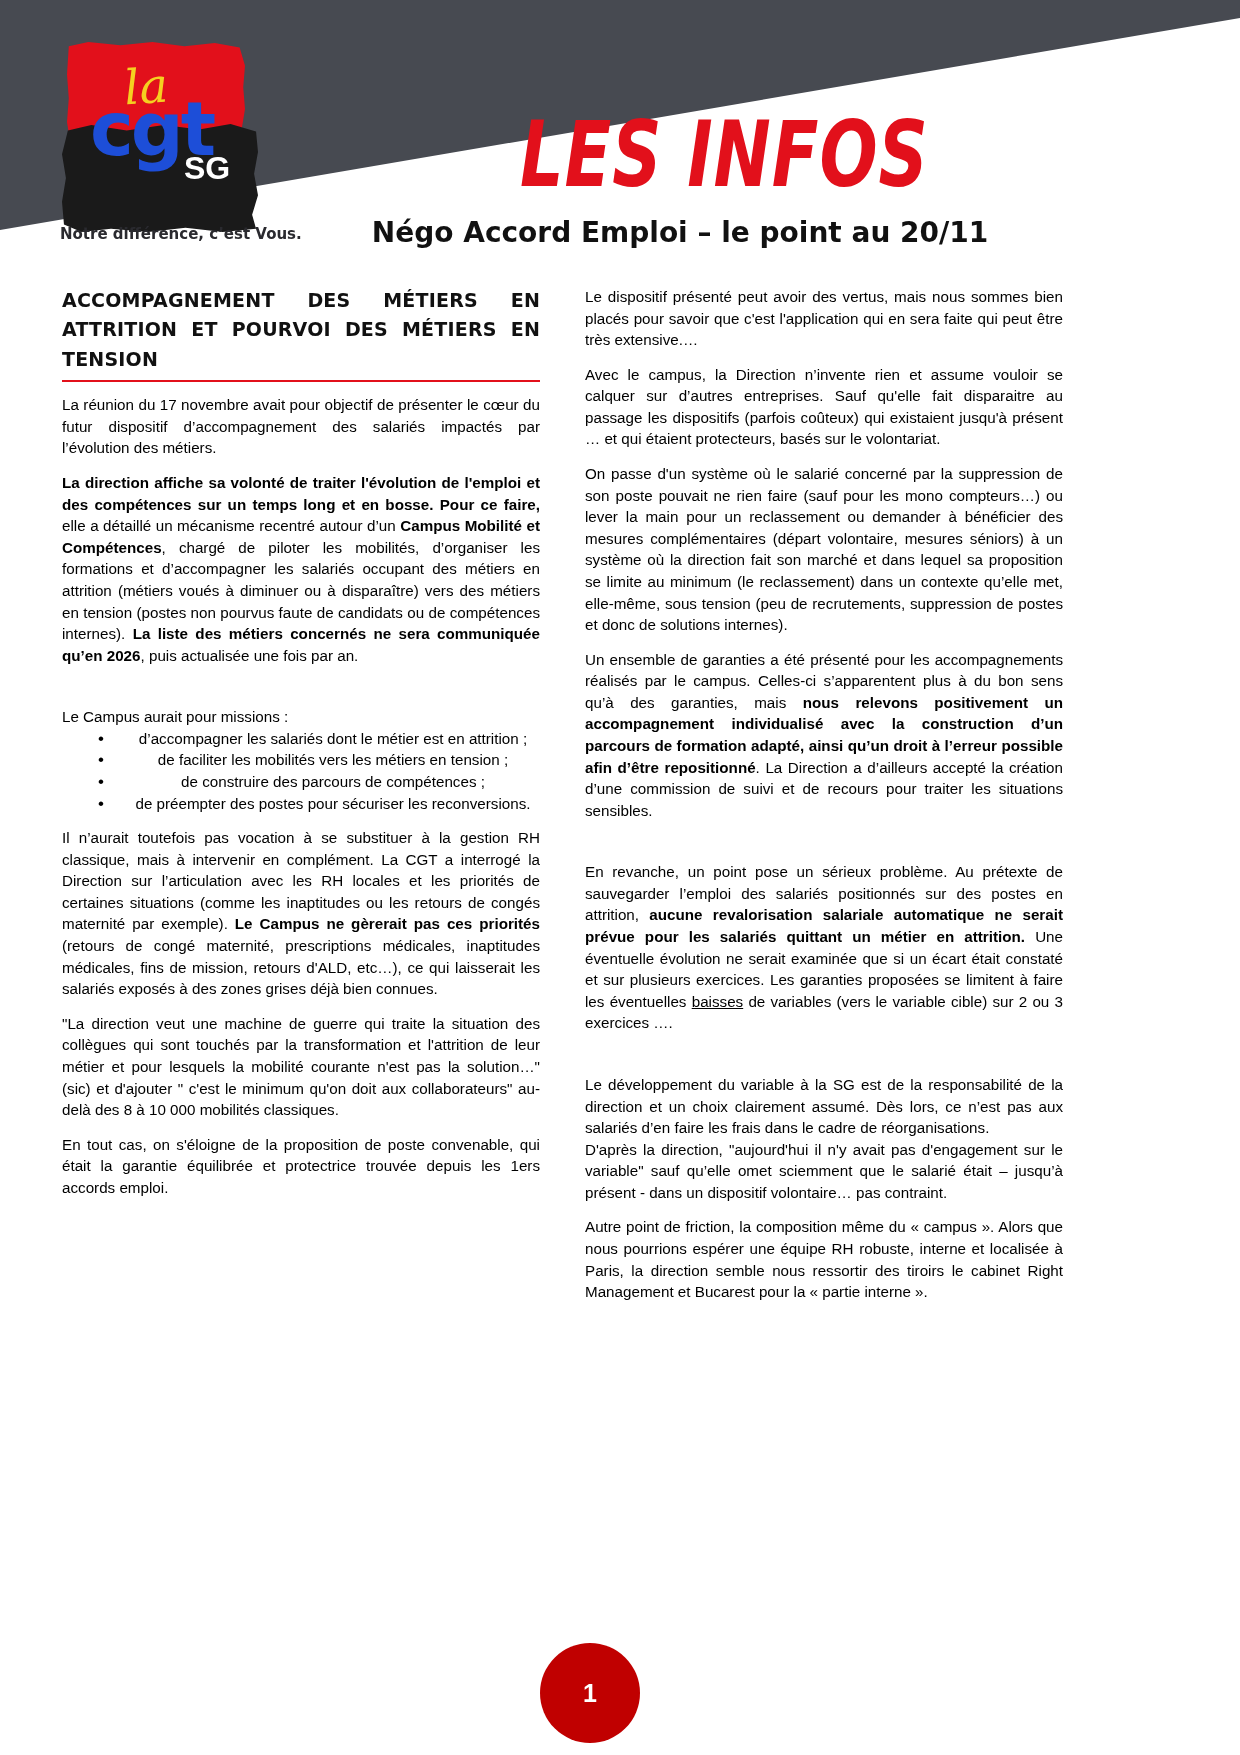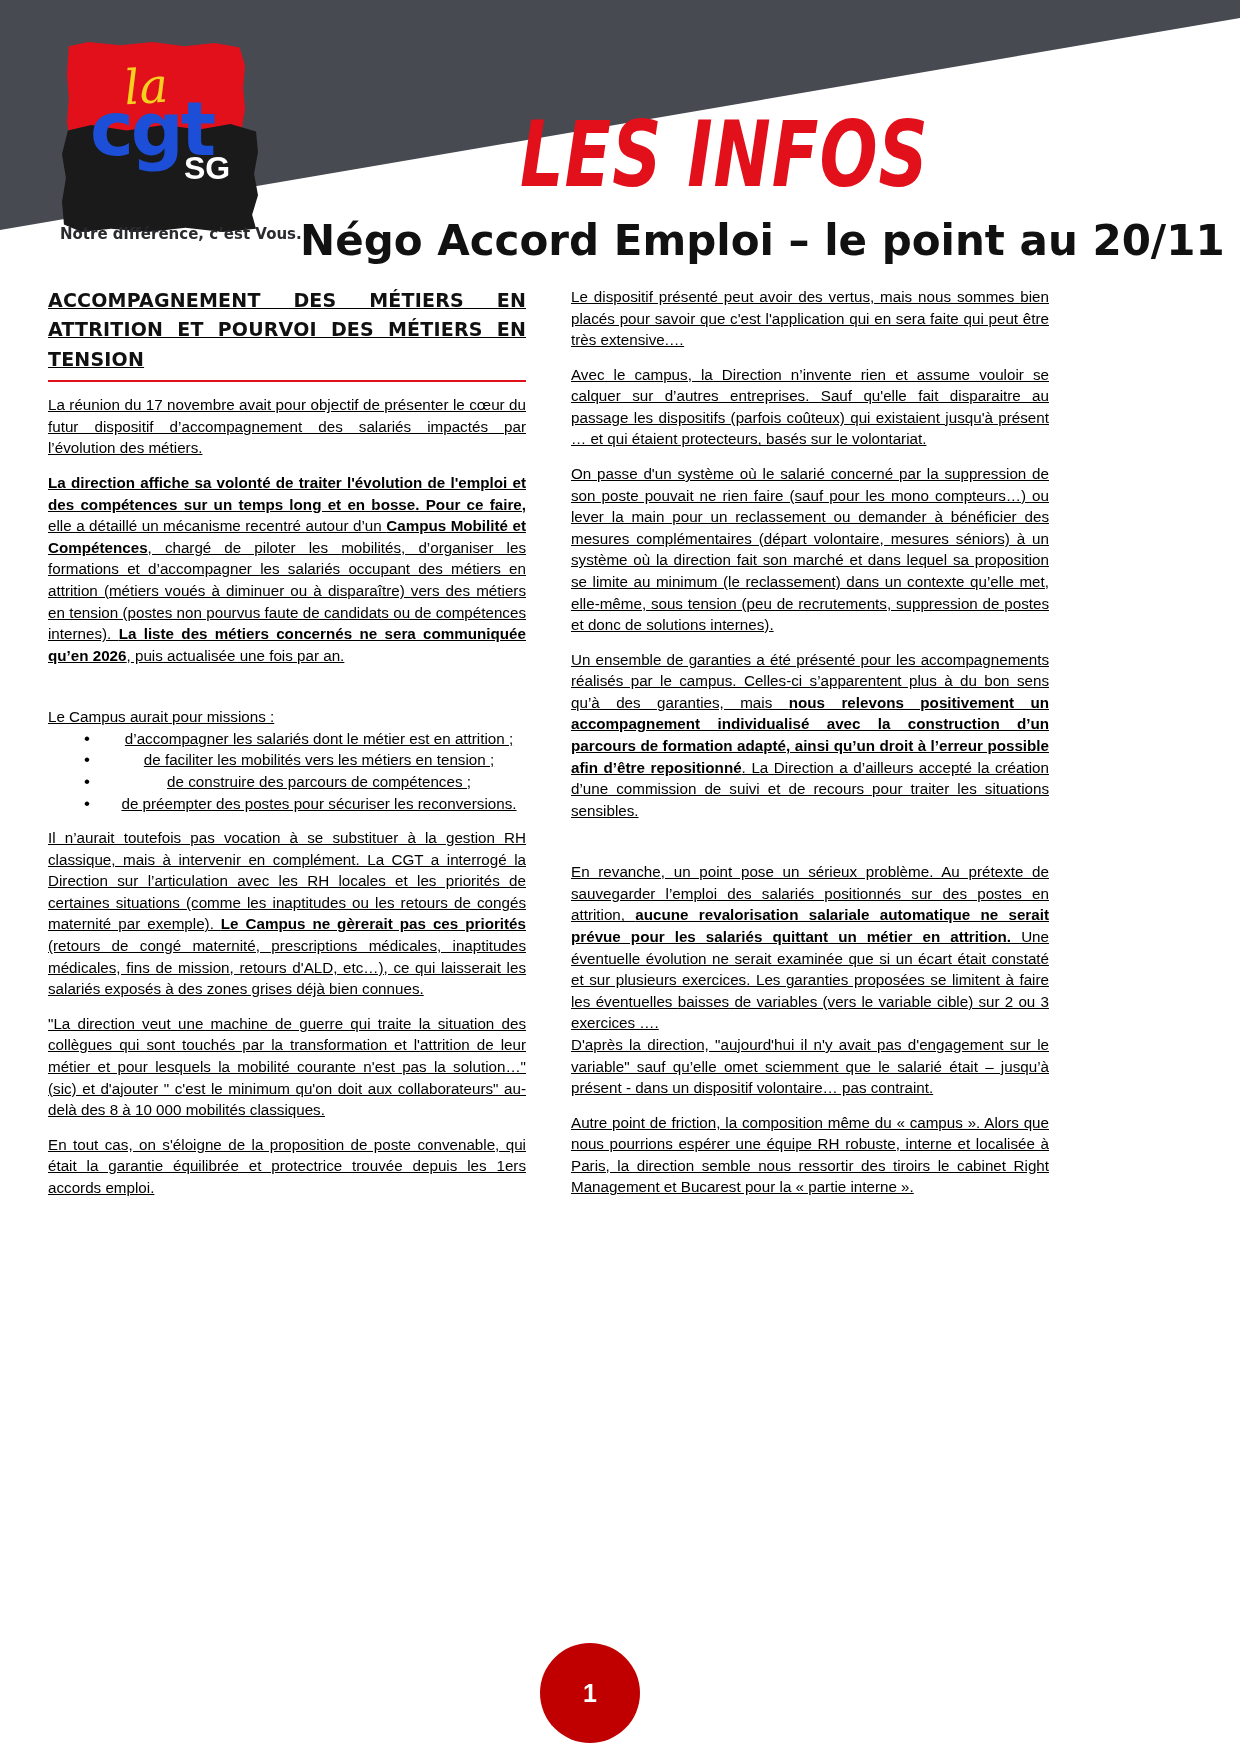--- a/index.html
+++ b/index.html
@@ -121,7 +121,7 @@
     text-align: center;
     font-family: "DejaVu Sans", sans-serif;
     font-weight: bold;
-    font-size: 42px;
+    font-size: 28px;
     color: #111;
     line-height: 1.1;
     white-space: nowrap;

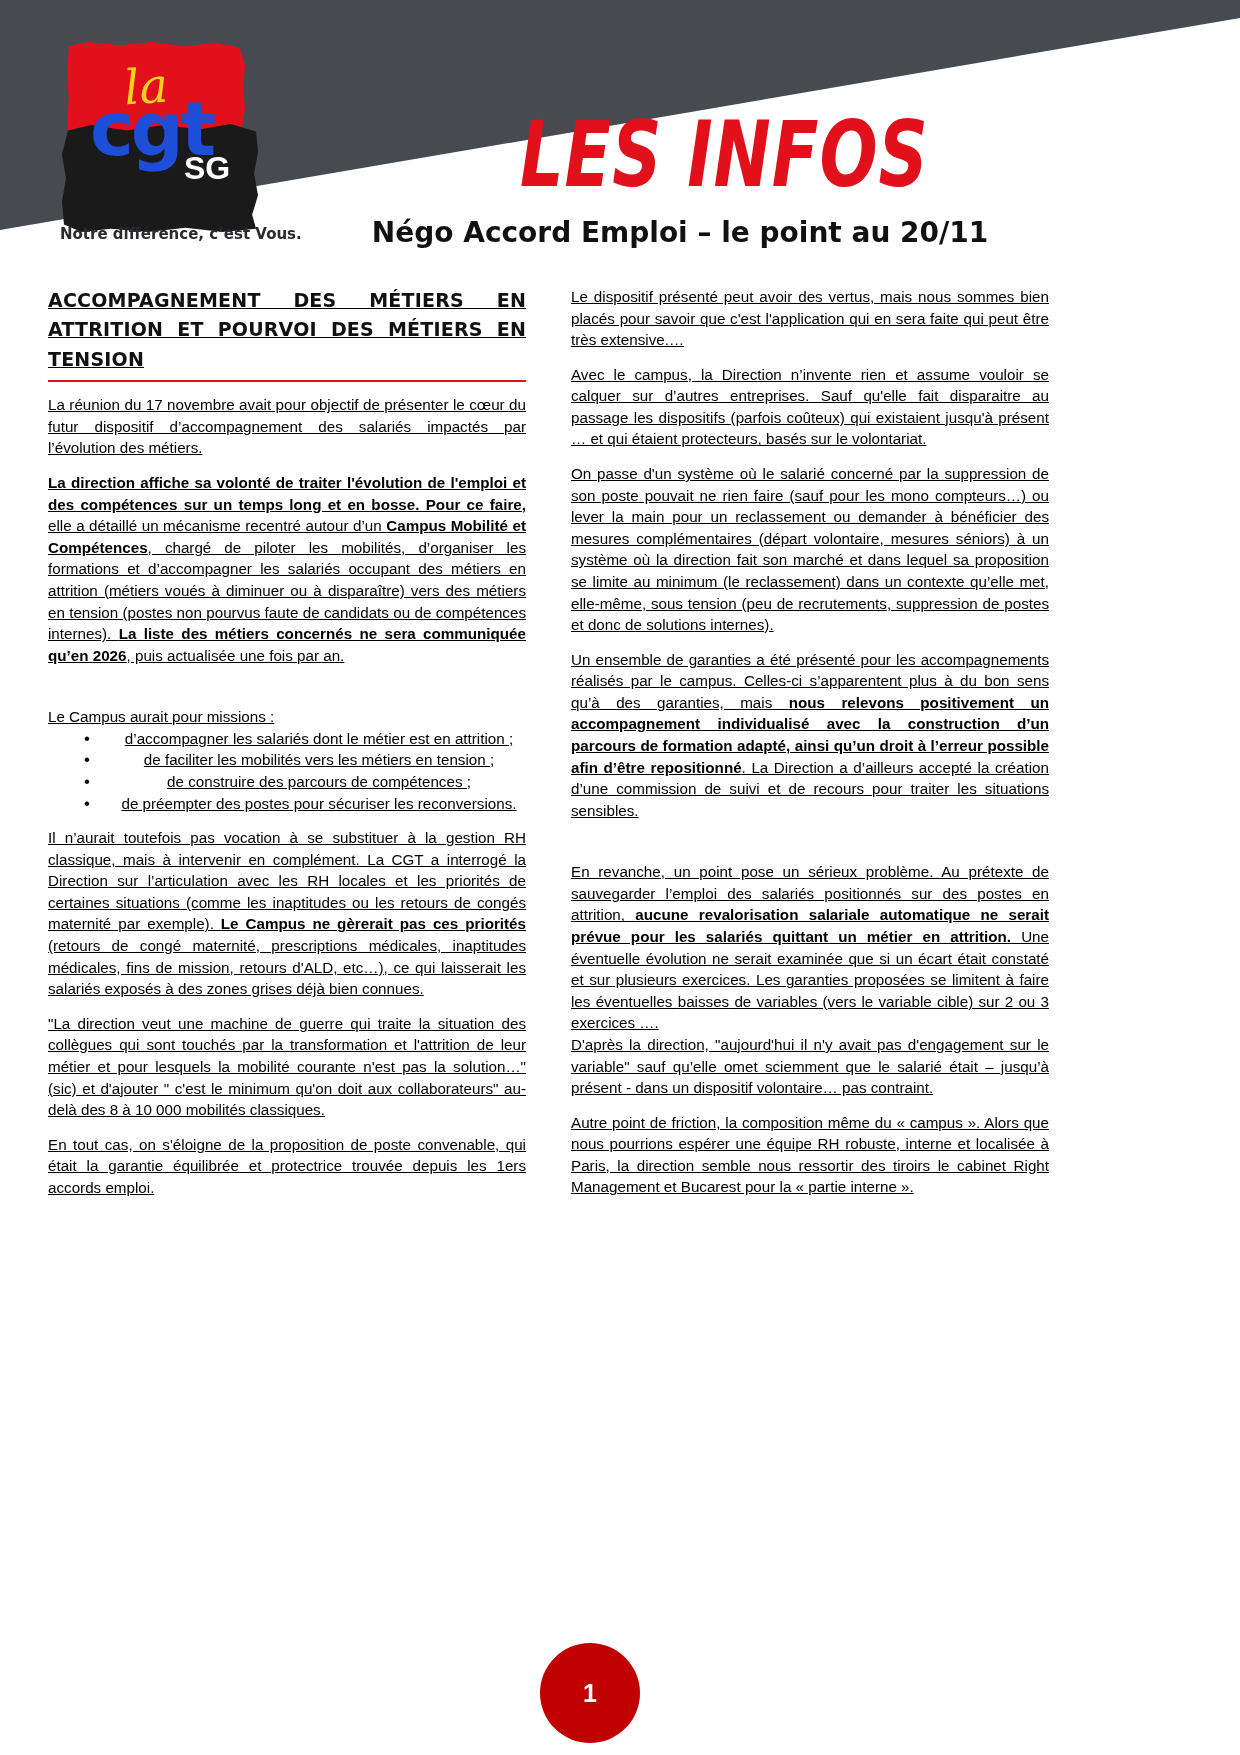--- a/index.html
+++ b/index.html
@@ -132,10 +132,9 @@
     position: absolute;
     left: 0; top: 286px;
     width: 1240px; height: 1320px;
-    padding: 0 48px;
+    padding: 0 62px;
     display: flex;
     gap: 45px;
-    text-decoration: underline;
   }
   .col {
     width: 478px;

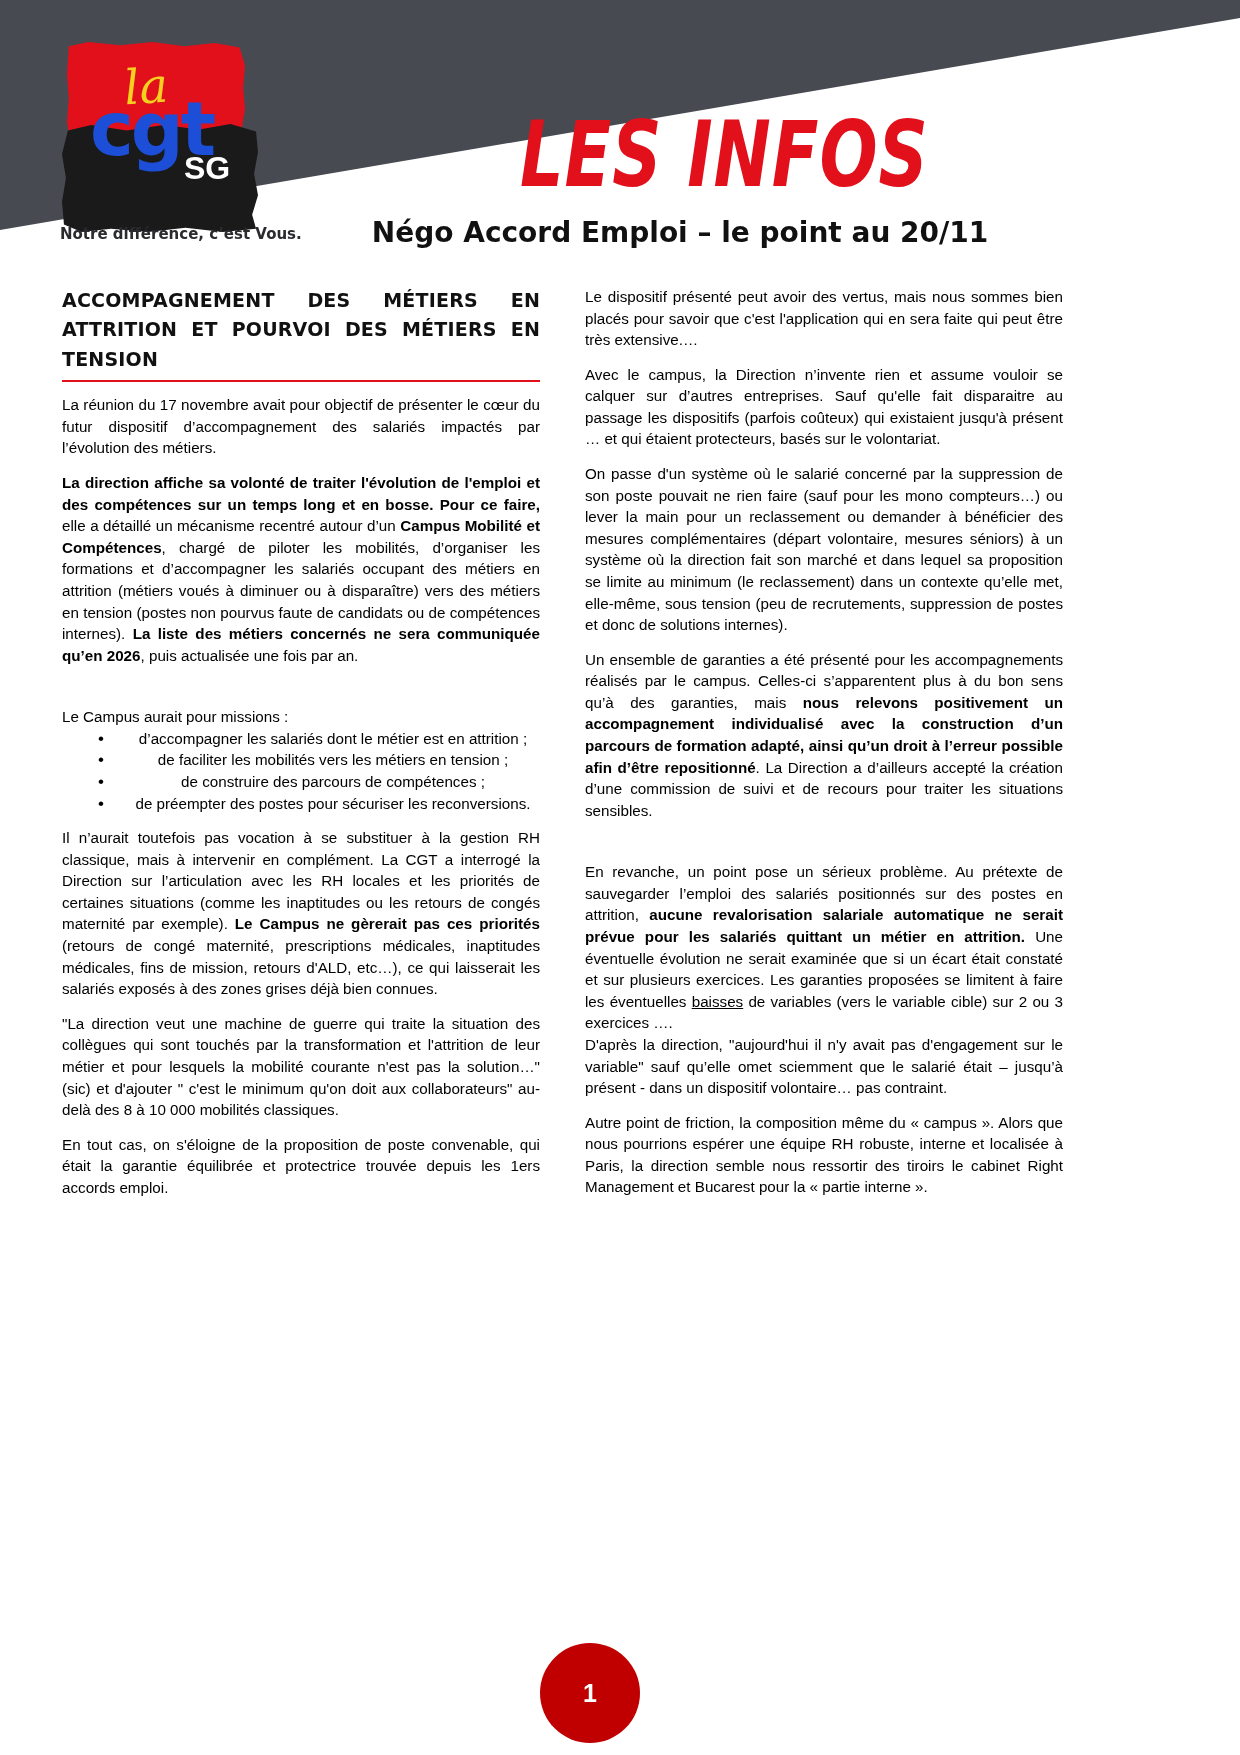--- a/index.html
+++ b/index.html
@@ -274,6 +274,7 @@
       <span>En revanche, un point pose un sérieux problème. Au prétexte de sauvegarder l’emploi des salariés positionnés sur des postes en attrition, </span><b>aucune revalorisation salariale automatique ne serait prévue pour les salariés quittant un métier en attrition.</b><span> Une éventuelle évolution ne serait examinée que si un écart était constaté et sur plusieurs exercices. Les garanties proposées se limitent à faire les éventuelles </span><u>baisses</u><span> de variables (vers le variable cible) sur 2 ou 3 exercices ….</span>
     </p>
 
+    <p class="body tight">Le développement du variable à la SG est de la responsabilité de la direction et un choix clairement assumé. Dès lors, ce n’est pas aux salariés d’en faire les frais dans le cadre de réorganisations.</p>
 
     <p class="body">D'après la direction, "aujourd'hui il n'y avait pas d'engagement sur le variable" sauf qu’elle omet sciemment que le salarié était – jusqu’à présent - dans un dispositif volontaire… pas contraint.</p>
 

